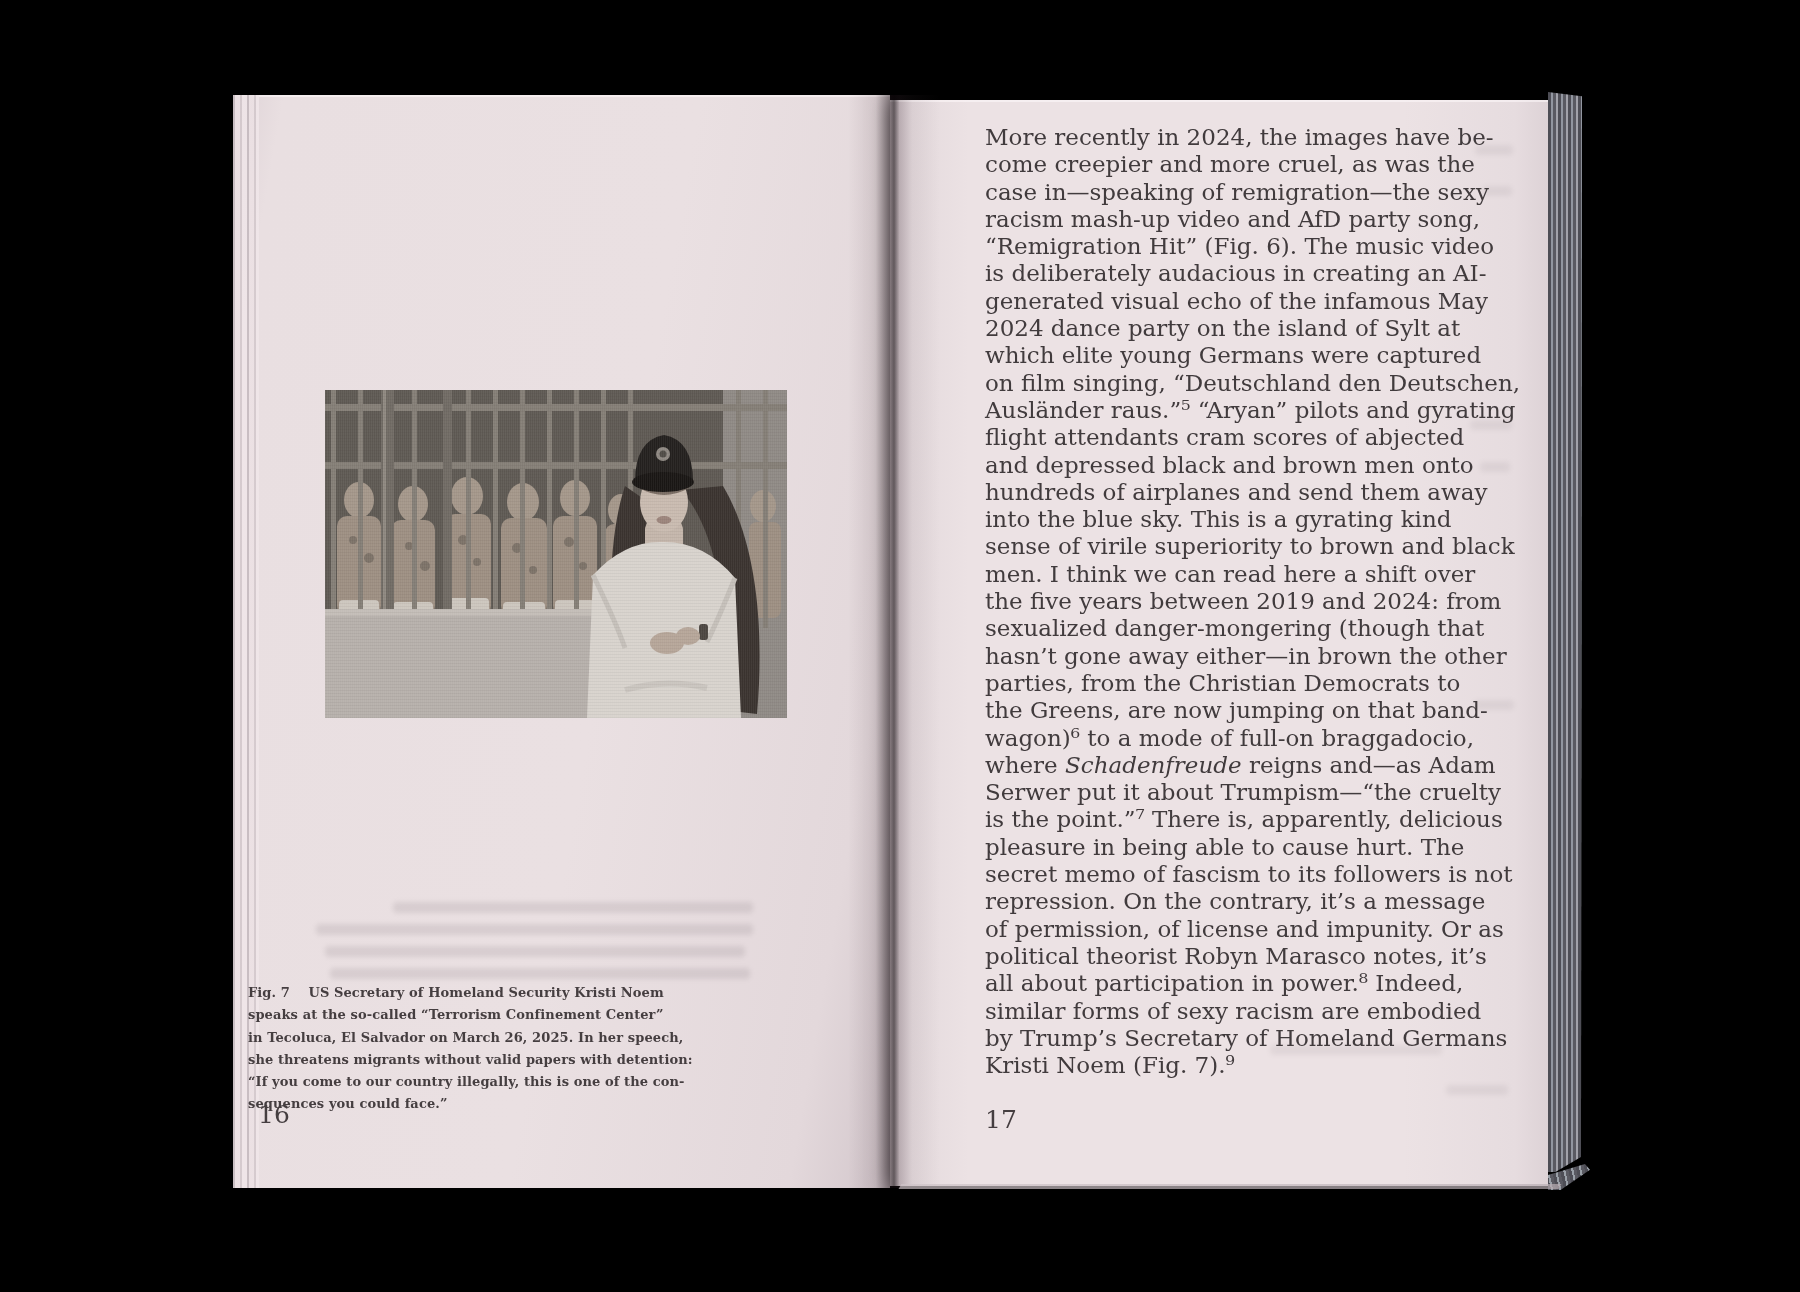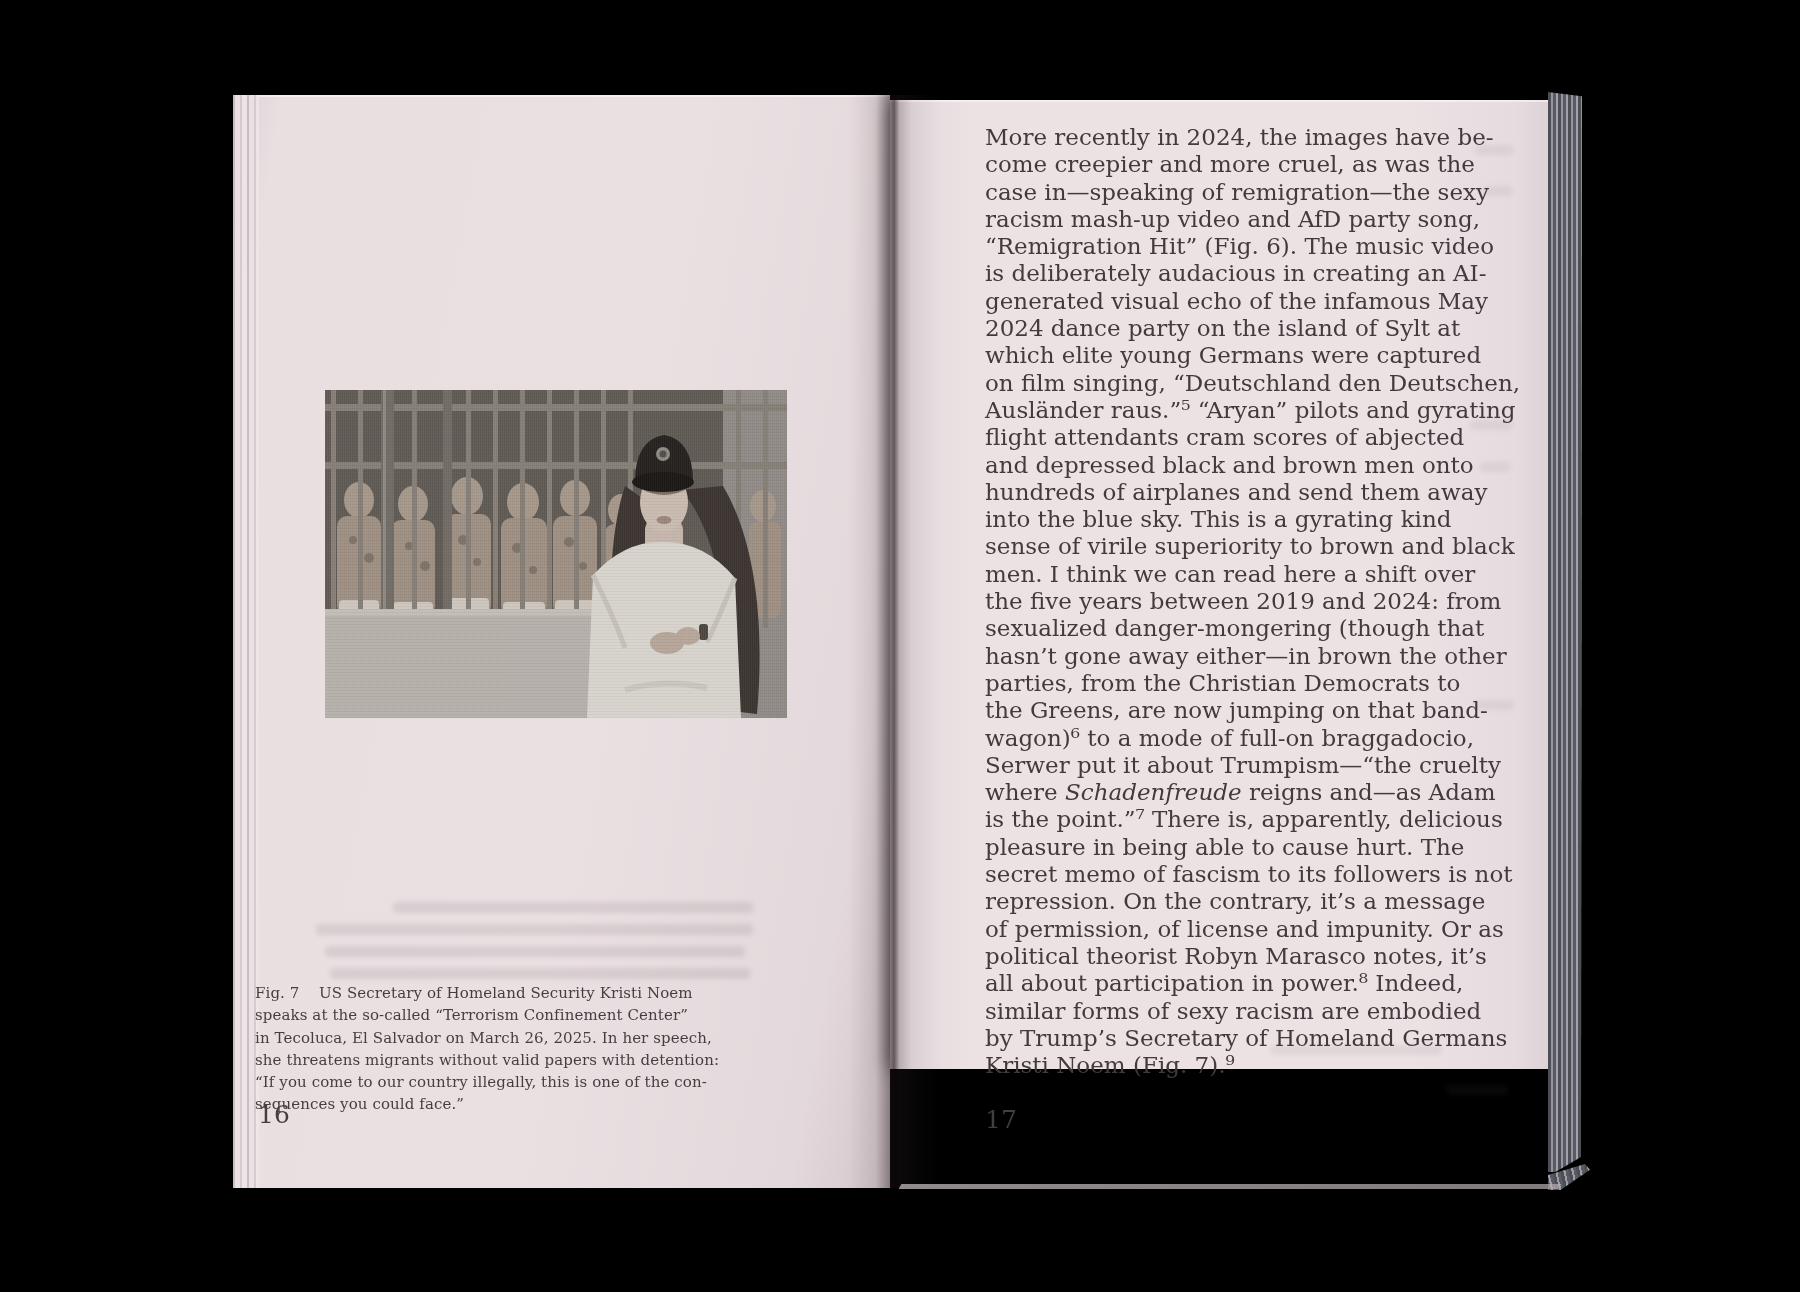--- a/index.html
+++ b/index.html
@@ -9,7 +9,7 @@
   .page{position:absolute;box-shadow:0 0 18px rgba(0,0,0,.6);}
   .left-page{left:233px;top:95px;width:657px;height:1093px;
     background:linear-gradient(100deg,#ddd2d6 0%,#e9dfe1 6%,#eae0e2 55%,#e3d8db 88%,#d3c7cc 99%);}
-  .right-page{left:890px;top:100px;width:658px;height:969px;
+  .right-page{left:890px;top:100px;width:658px;height:1086px;
     background:linear-gradient(90deg,#d5cacE 0%,#e4dadd 3%,#ece2e4 12%,#ece2e4 78%,#e6dcdf 95%,#ddd2d6 100%);}
   .page-top-light{position:absolute;left:0;top:0;width:100%;height:2px;background:rgba(255,250,252,.55);}
   

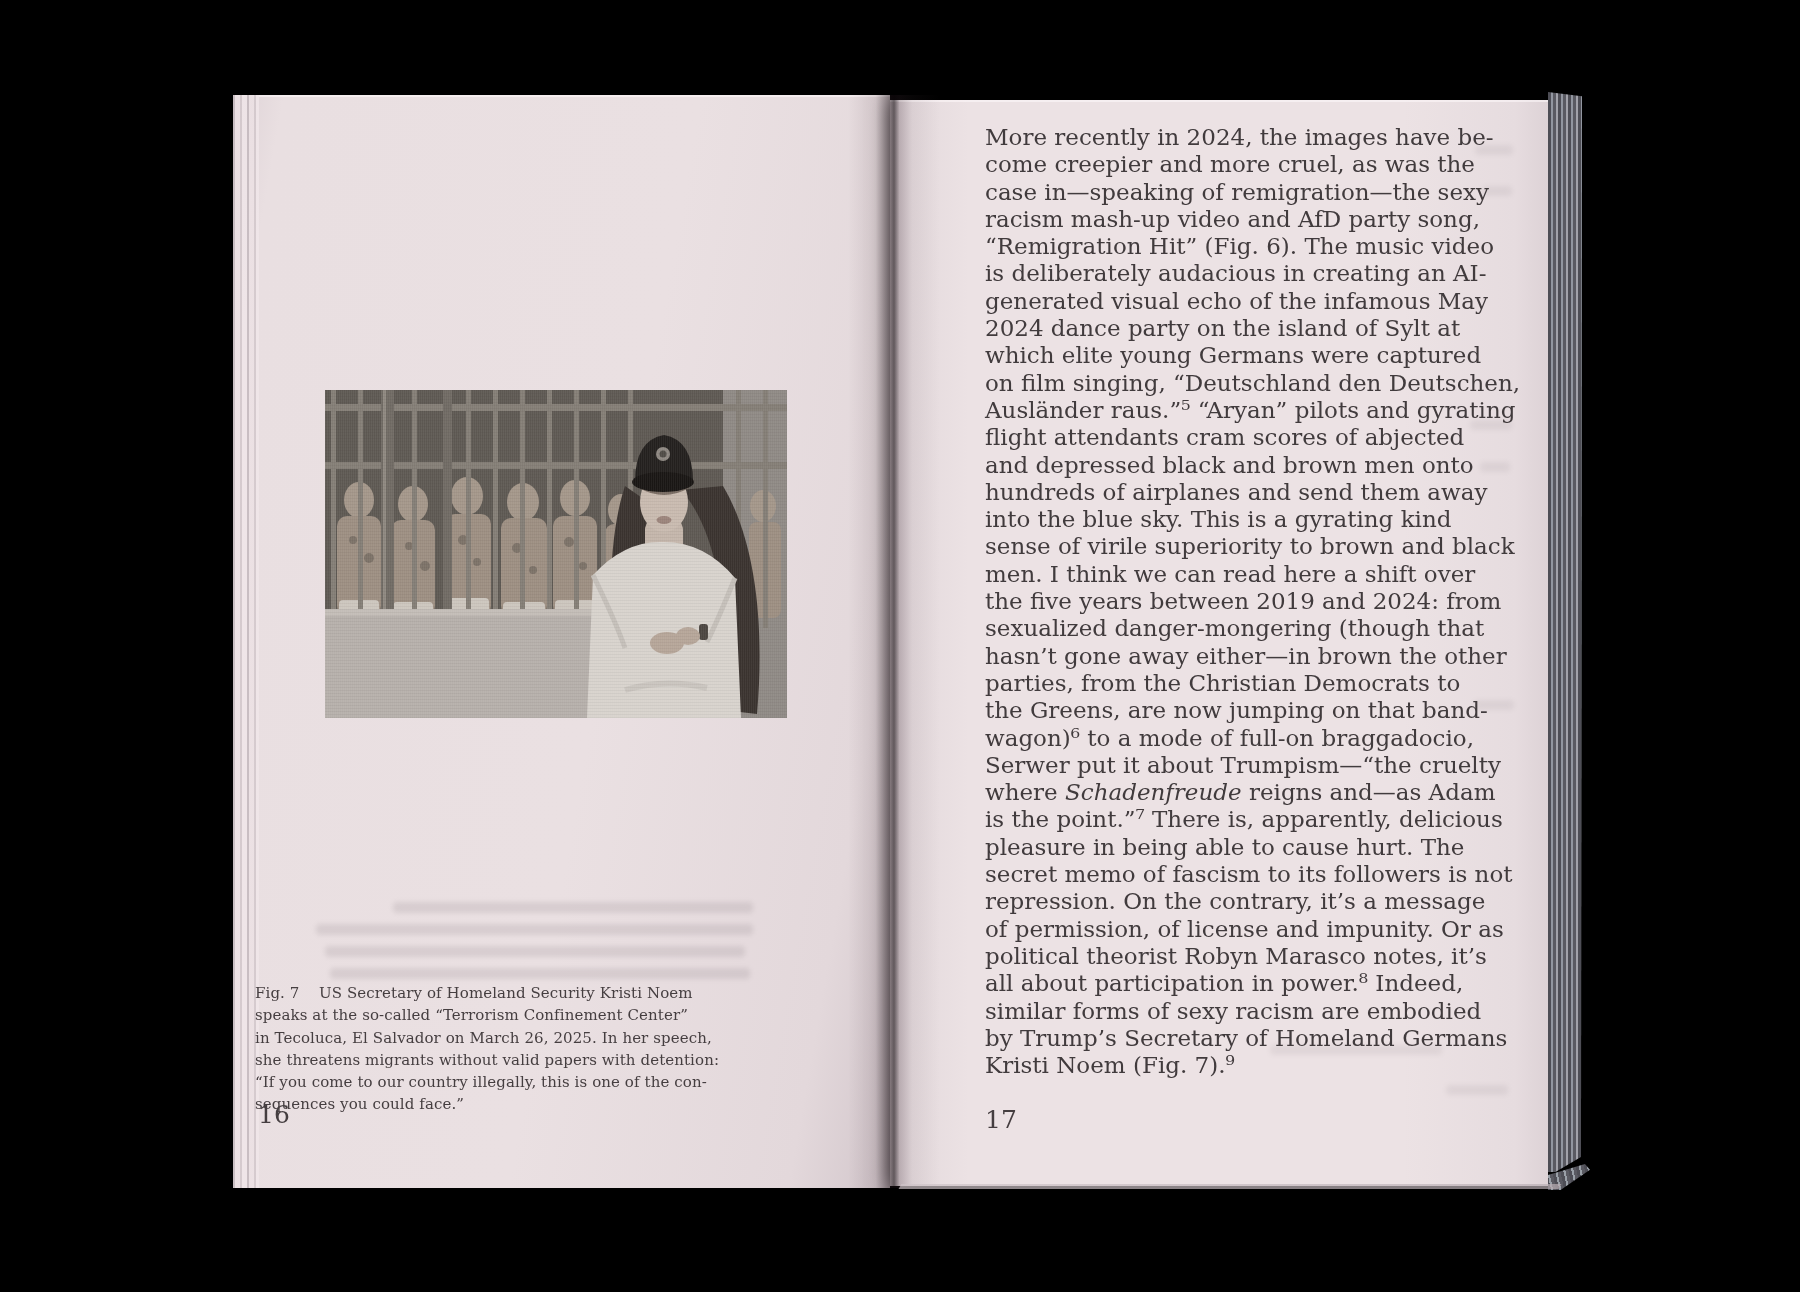--- a/index.html
+++ b/index.html
@@ -204,8 +204,8 @@
         <div class="line">parties, from the Christian Democrats to</div>
         <div class="line">the Greens, are now jumping on that band-</div>
         <div class="line">wagon)⁶ to a mode of full-on braggadocio,</div>
+        <div class="line">where <i>Schadenfreude</i> reigns and—as Adam</div>
         <div class="line">Serwer put it about Trumpism—“the cruelty</div>
-        <div class="line">where <i>Schadenfreude</i> reigns and—as Adam</div>
         <div class="line">is the point.”⁷ There is, apparently, delicious</div>
         <div class="line">pleasure in being able to cause hurt. The</div>
         <div class="line">secret memo of fascism to its followers is not</div>

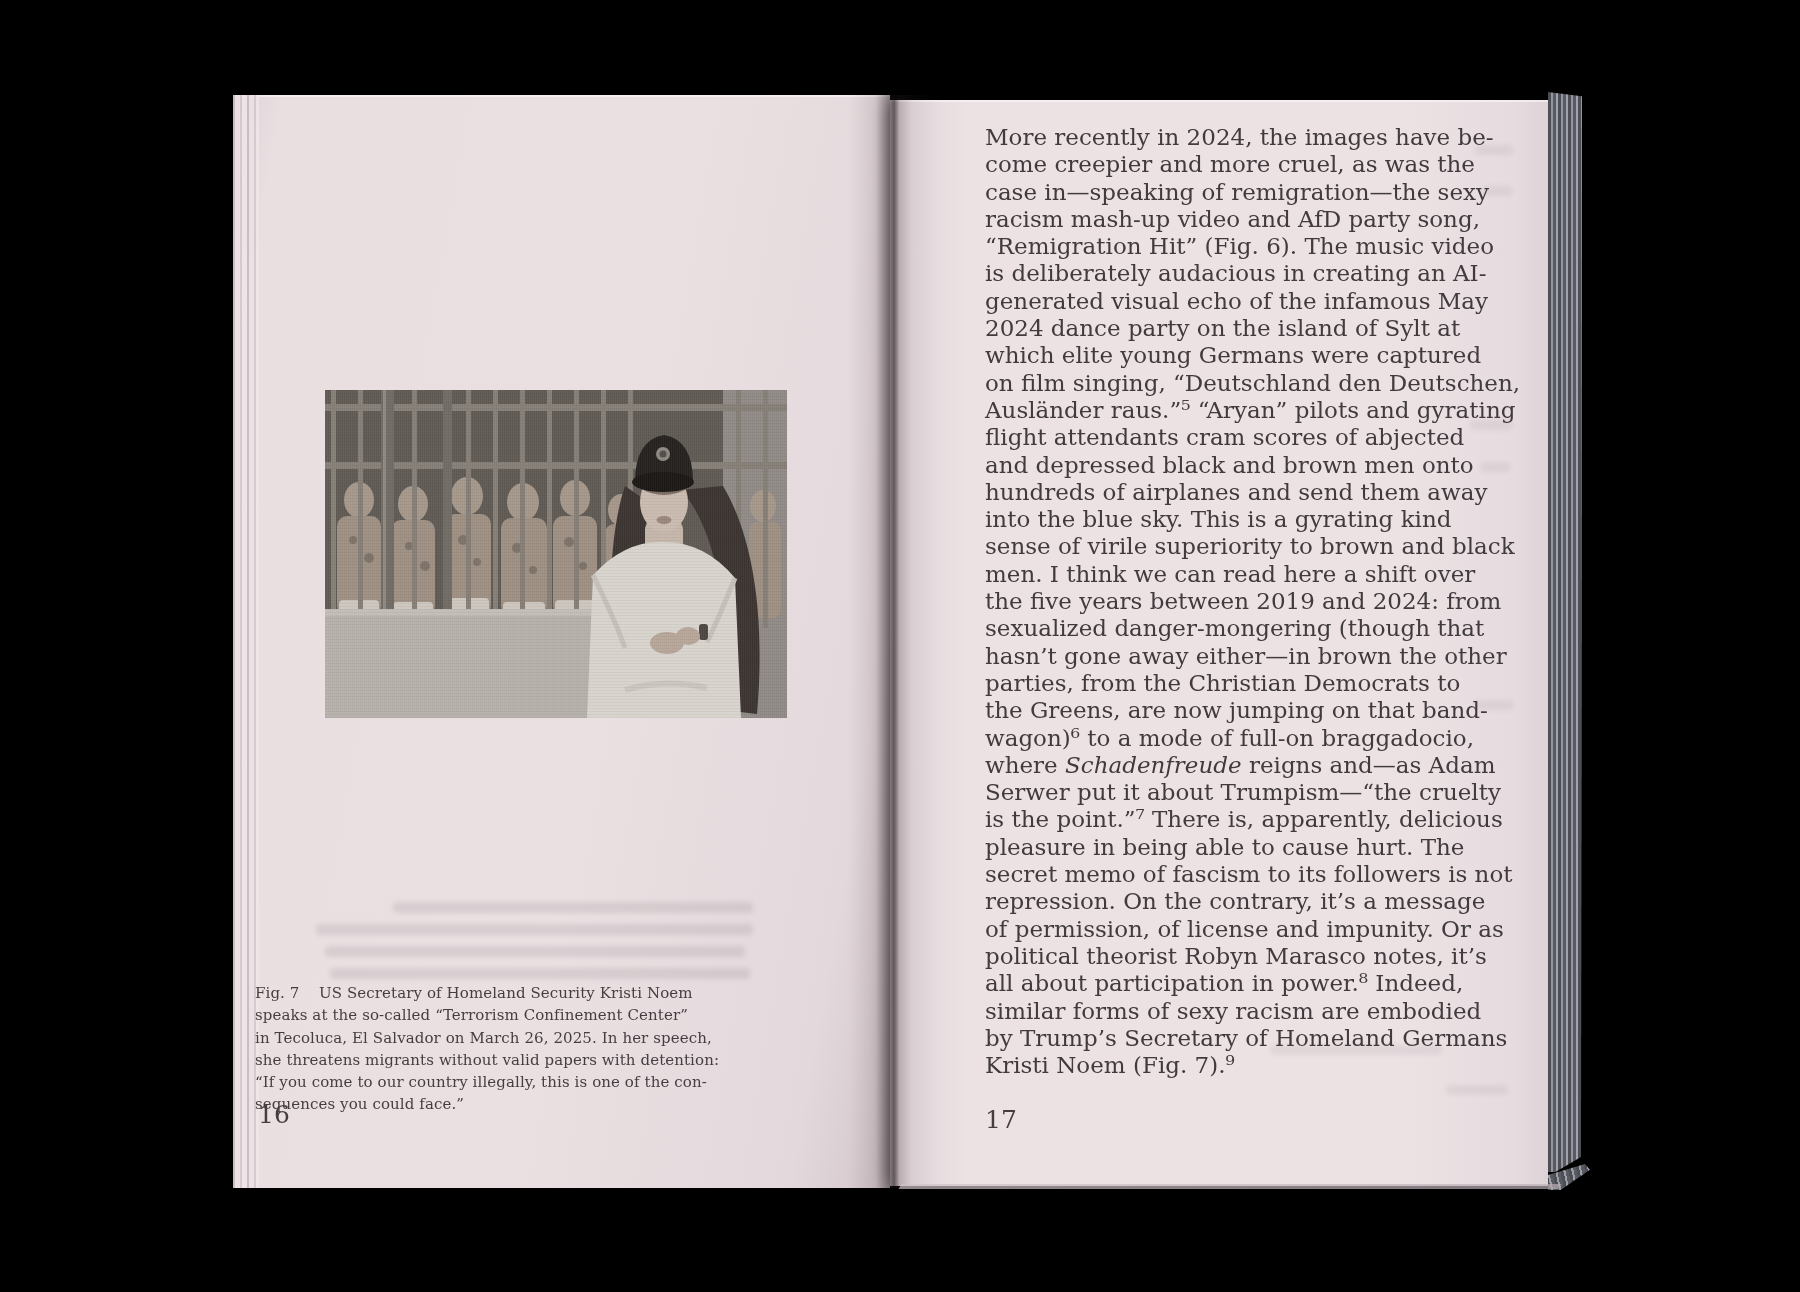--- a/index.html
+++ b/index.html
@@ -35,8 +35,8 @@
   .photo::after{content:"";position:absolute;inset:0;
     background:repeating-linear-gradient(0deg,rgba(40,30,30,.05) 0 1px,transparent 1px 3px),
                repeating-linear-gradient(90deg,rgba(255,250,248,.05) 0 1px,transparent 1px 2px);}
-  .caption{position:absolute;left:22px;top:887px;font-size:15px;line-height:22.3px;
-    font-weight:normal;color:#453e40;letter-spacing:.1px;}
+  .caption{position:absolute;left:15px;top:887px;font-size:13px;line-height:22.3px;
+    font-weight:bold;color:#453e40;letter-spacing:.1px;}
   .caption .line{white-space:pre;}
   .pagenum{position:absolute;font-size:25px;color:#453e40;}
   .pagenum-left{left:25px;top:1005px;}

